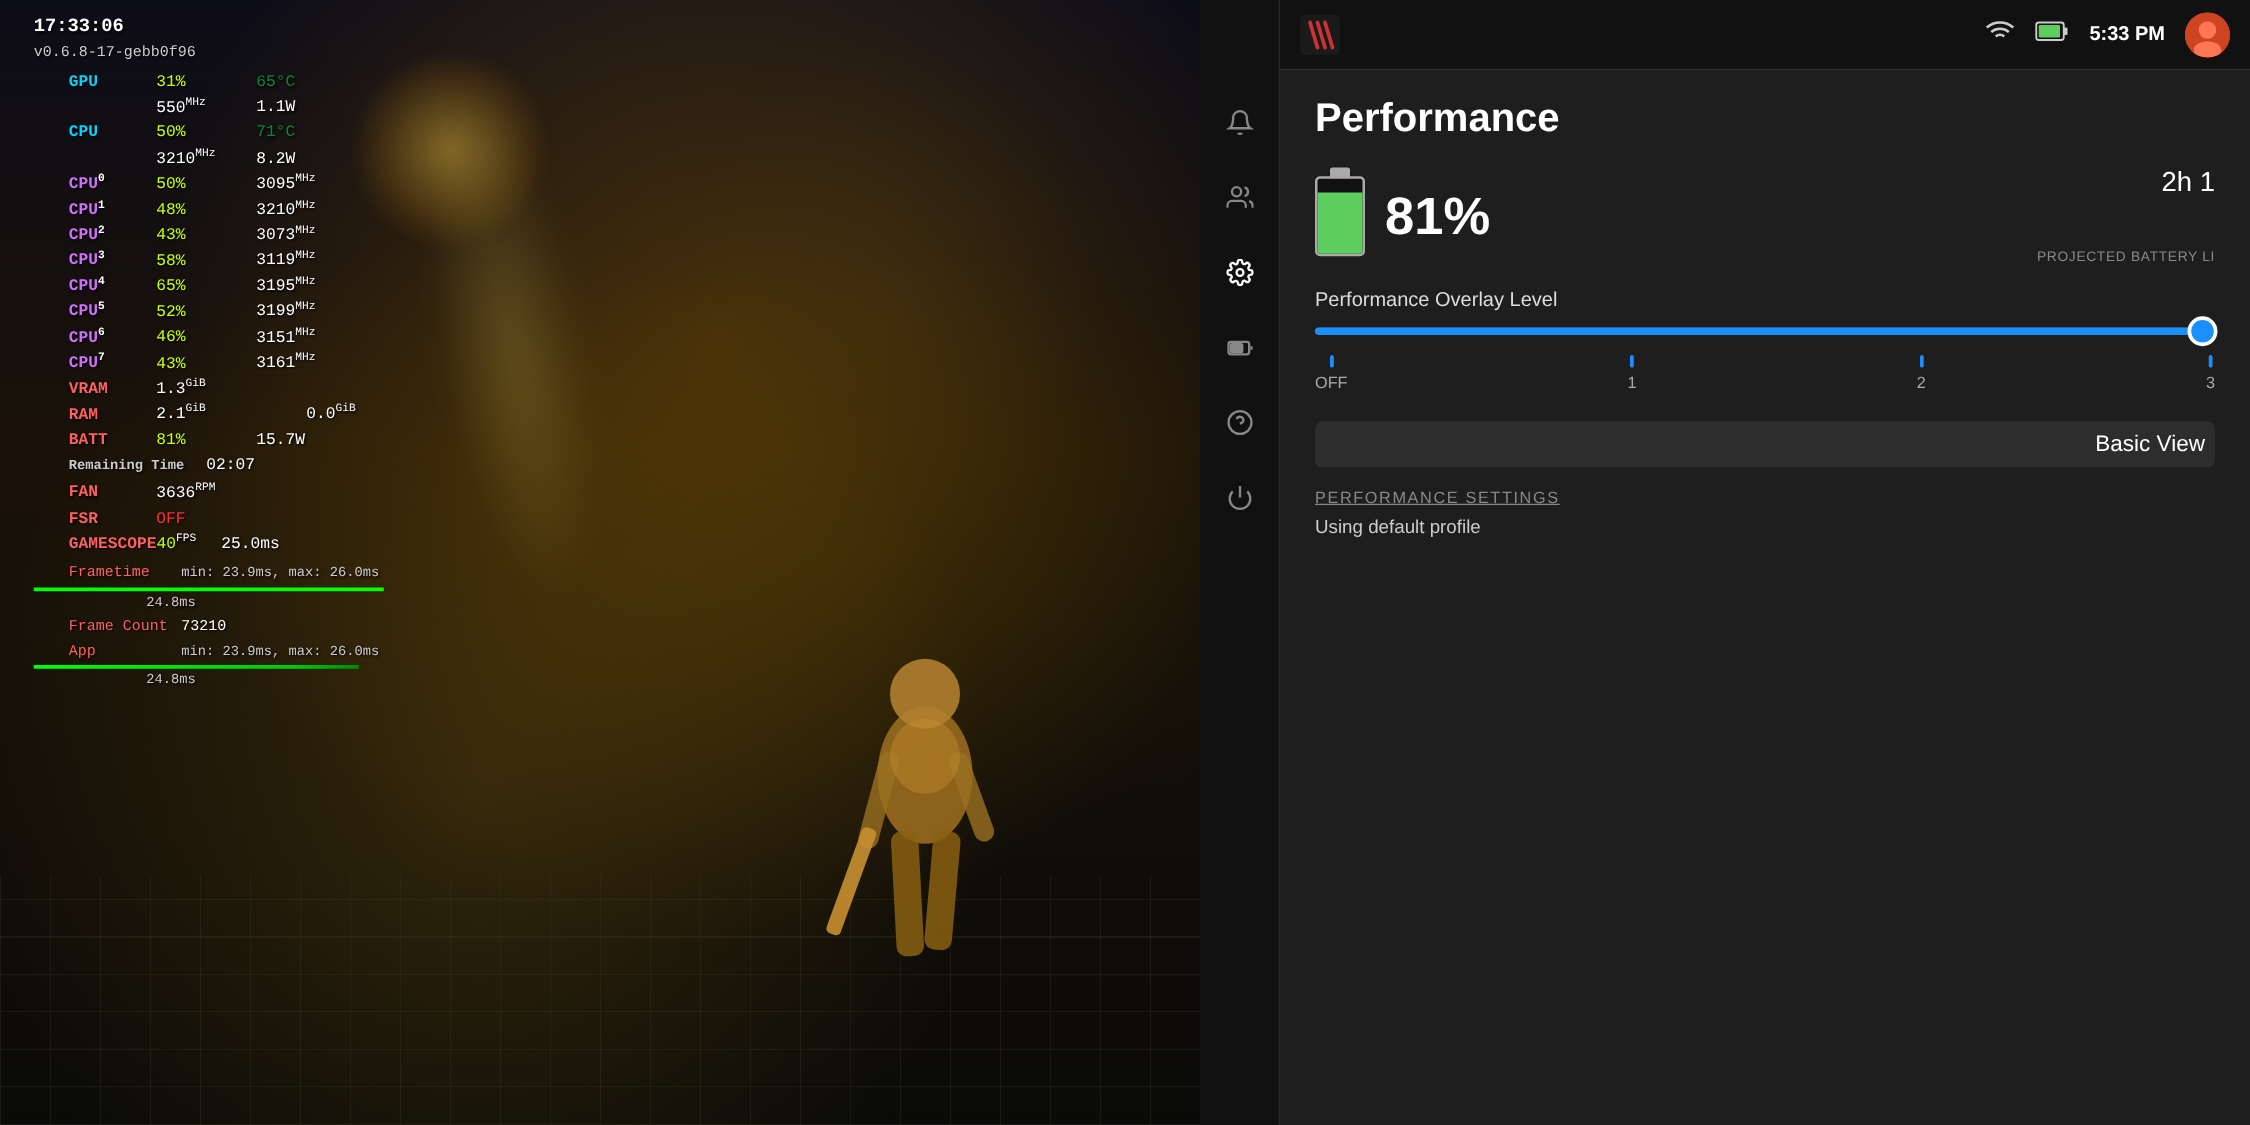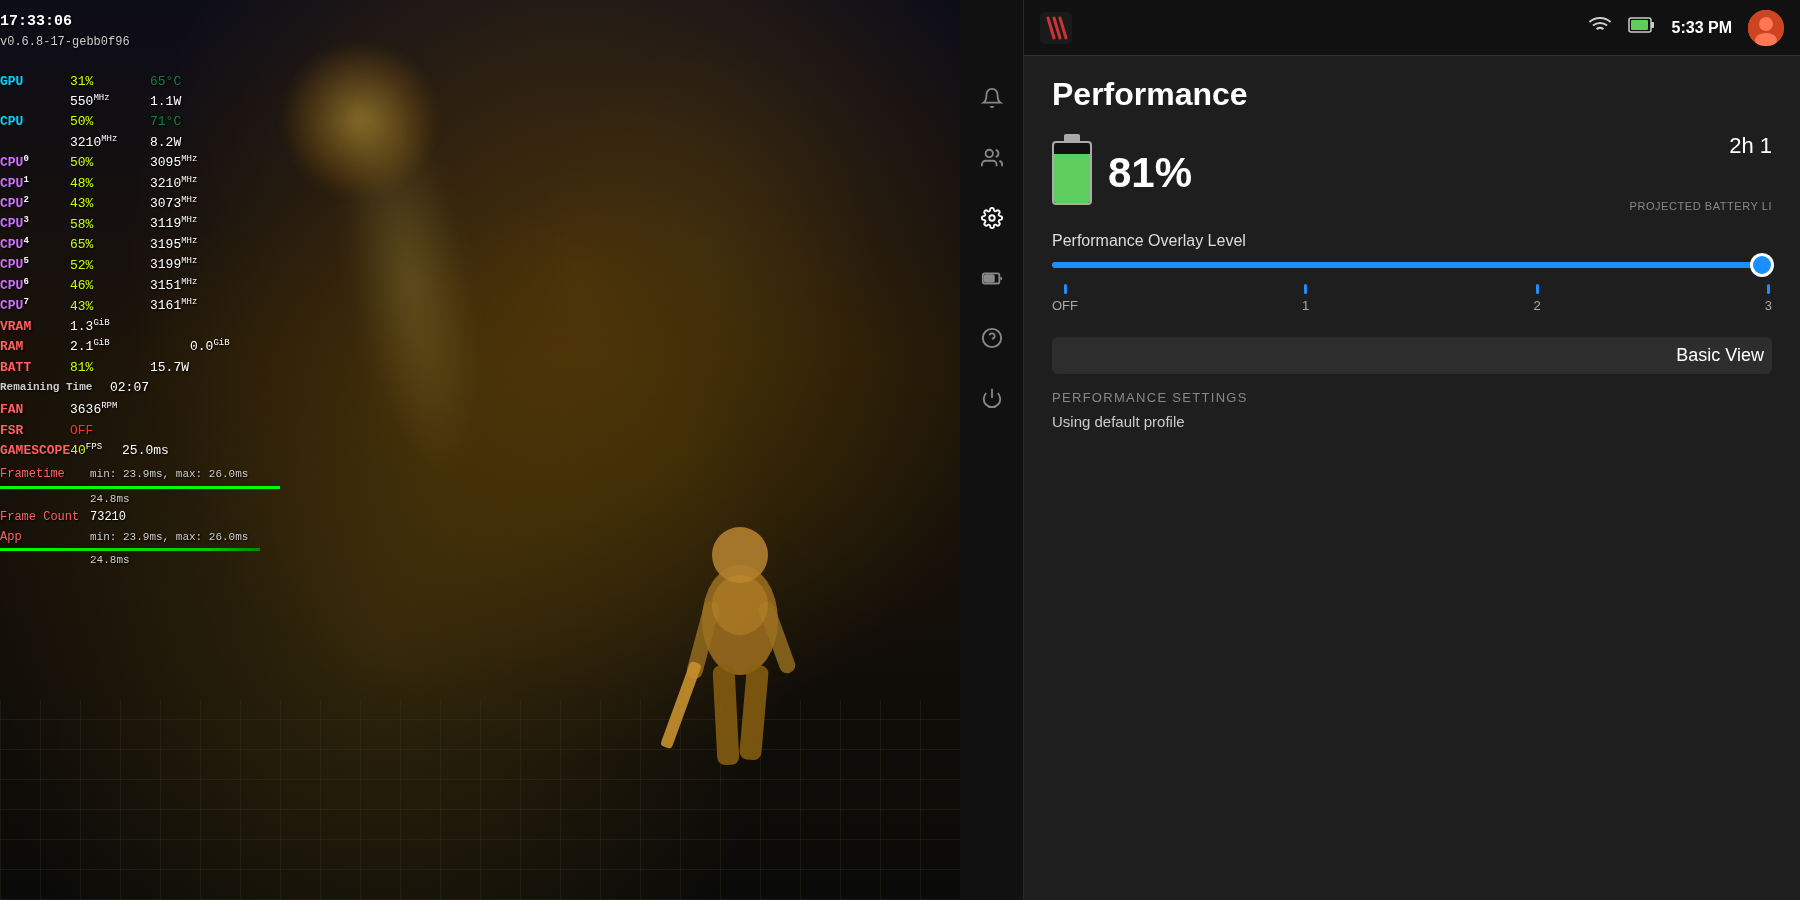--- a/index.html
+++ b/index.html
@@ -37,7 +37,7 @@
       top: 0;
       left: 0;
       width: 480px;
-      padding: 10px 0;
+      padding: 10px 27px;
       color: #fff;
       font-size: 13px;
       font-family: 'Courier New', monospace;

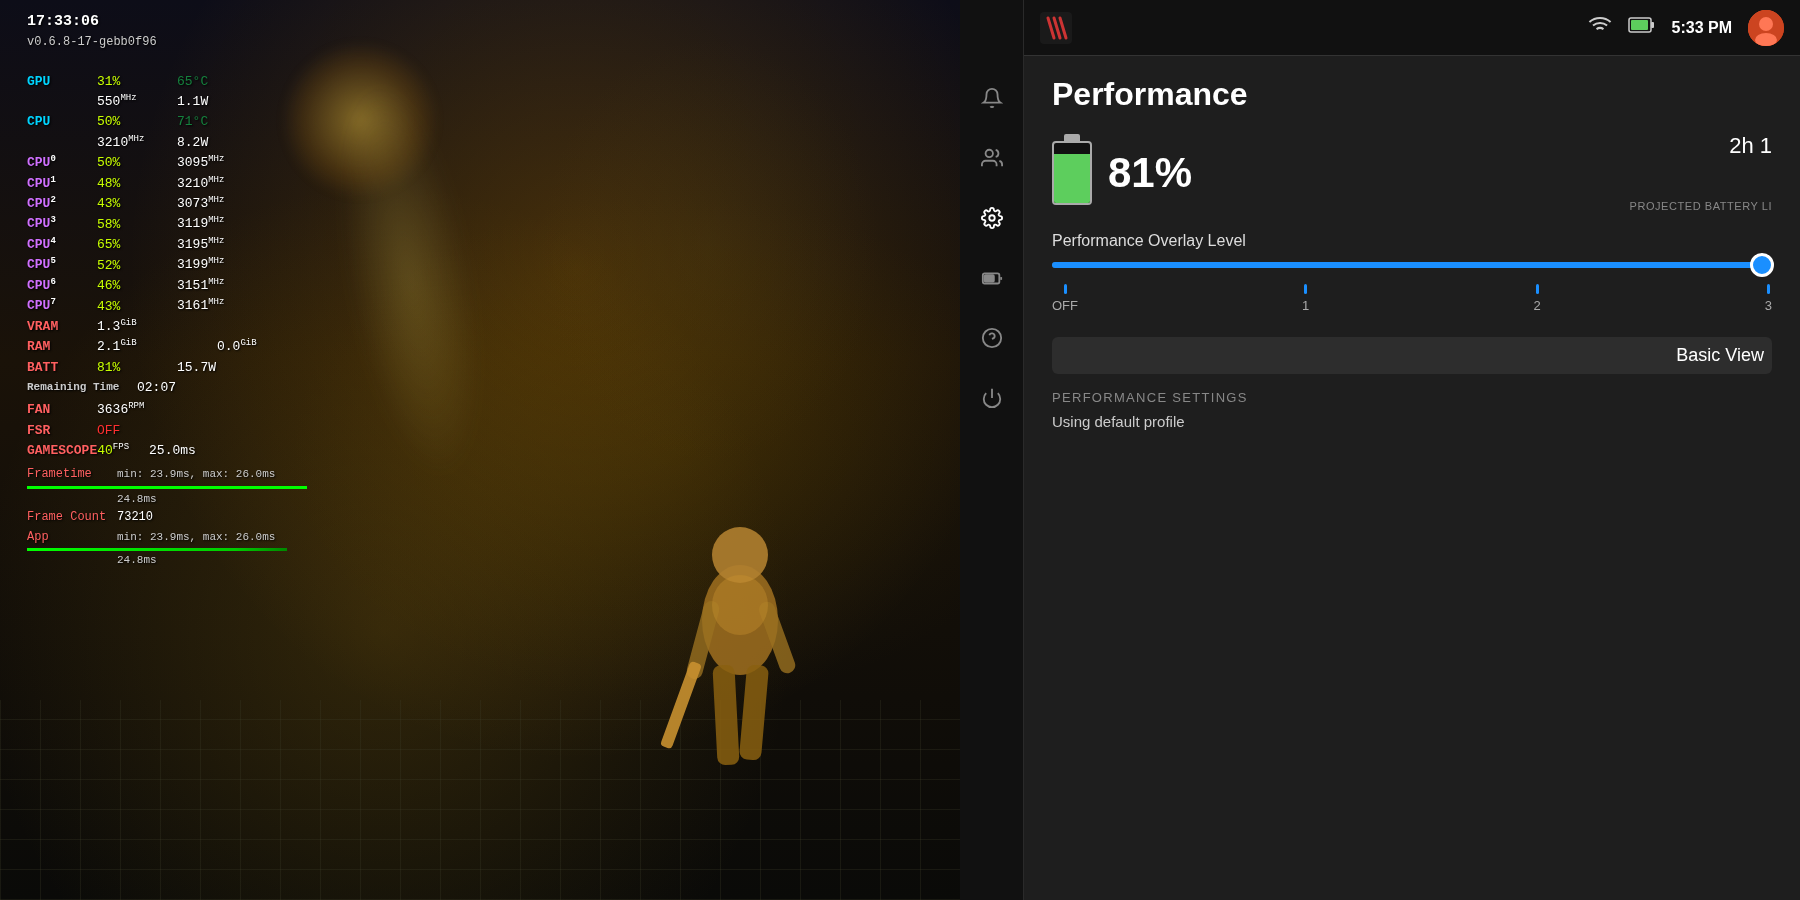--- a/index.html
+++ b/index.html
@@ -53,7 +53,7 @@
     .hud-version {
       font-size: 12px;
       color: #ccc;
-      margin-bottom: 20px;
+      margin-bottom: 4px;
     }
 
     .hud-row {

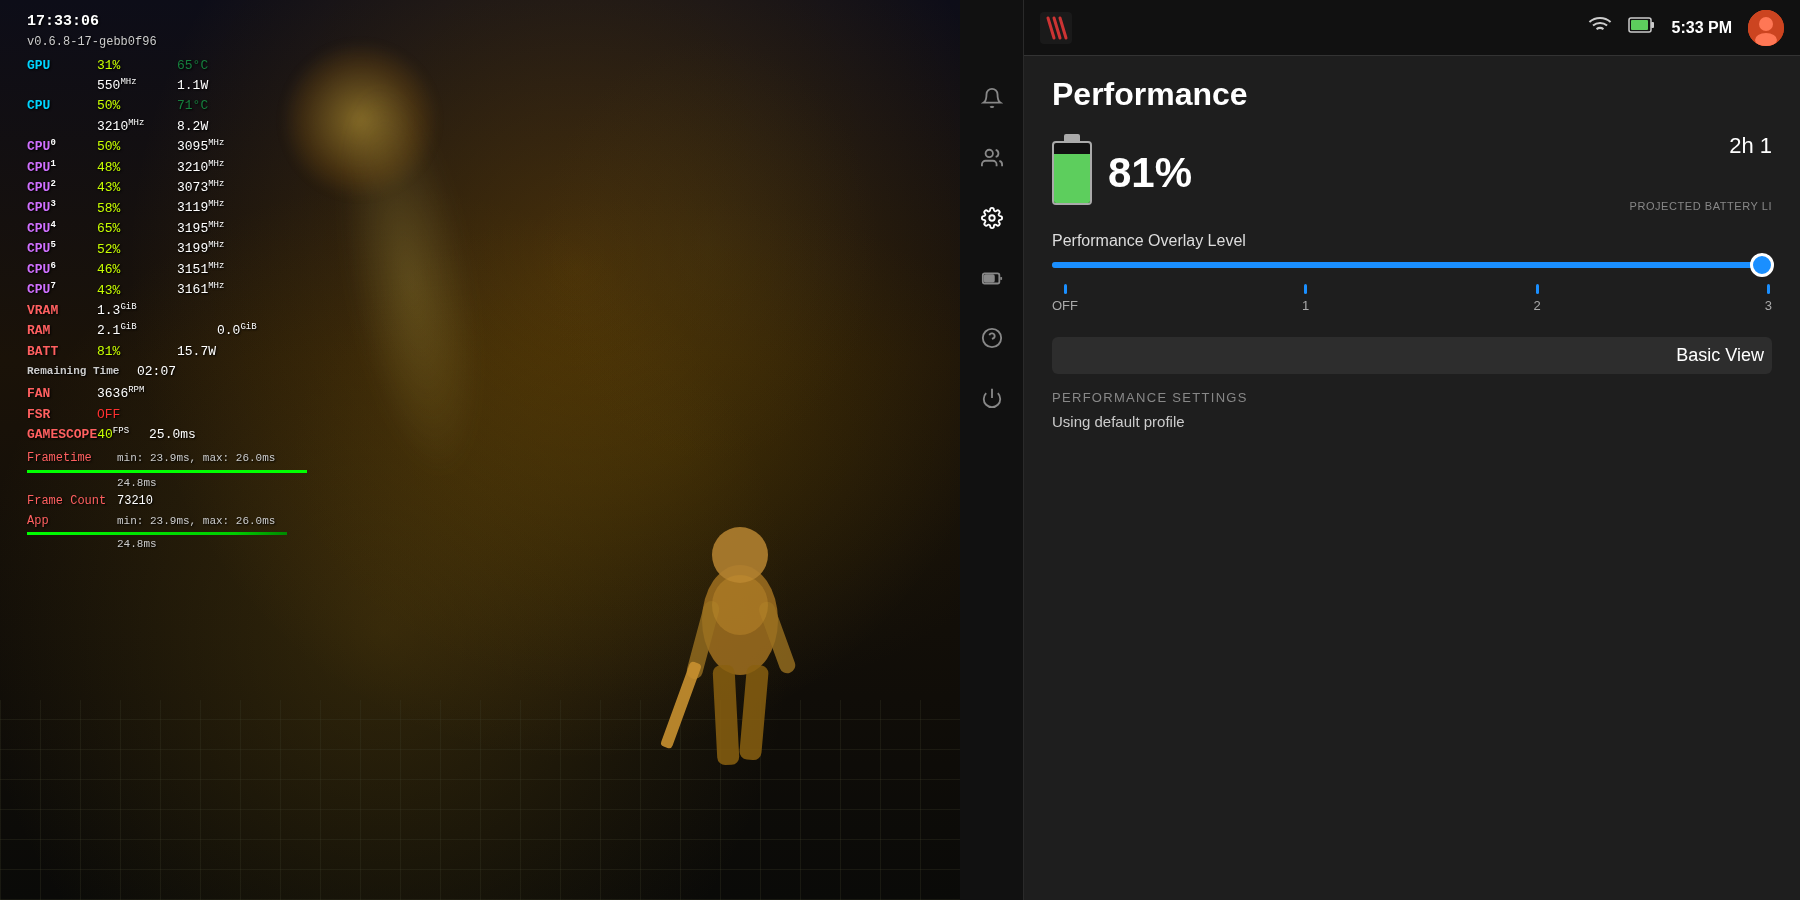--- a/index.html
+++ b/index.html
@@ -58,8 +58,9 @@
 
     .hud-row {
       display: flex;
-      align-items: center;
+      align-items: flex-end;
       gap: 0;
+      margin-left: 28px;
     }
     .hud-label {
       font-weight: bold;

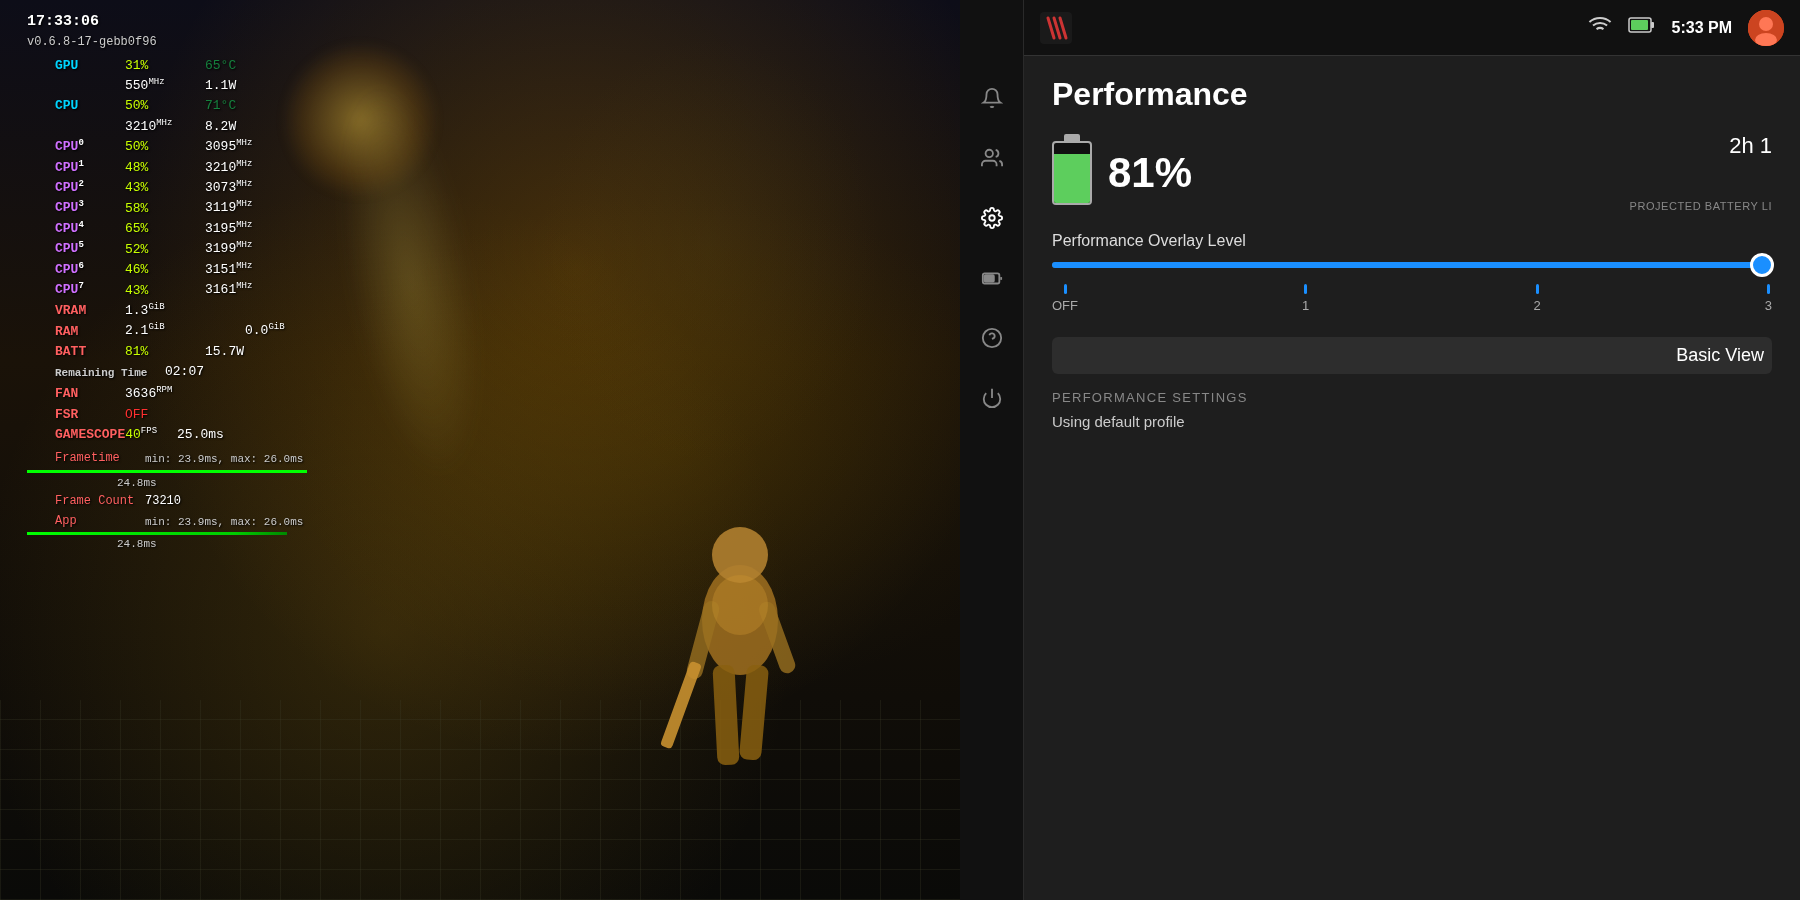--- a/index.html
+++ b/index.html
@@ -324,6 +324,7 @@
       letter-spacing: 0.1em;
       text-transform: uppercase;
       margin-bottom: 8px;
+      text-decoration: underline;
     }
     .perf-default-profile {
       font-size: 15px;

